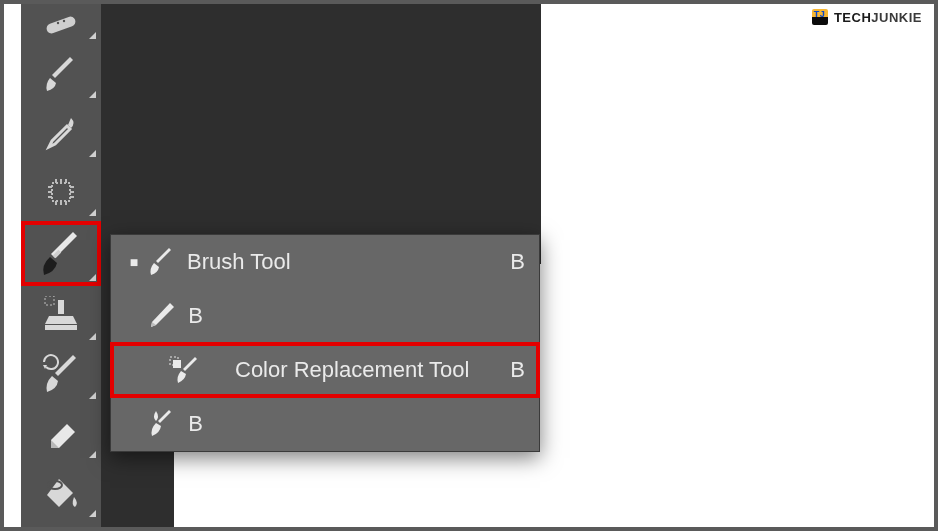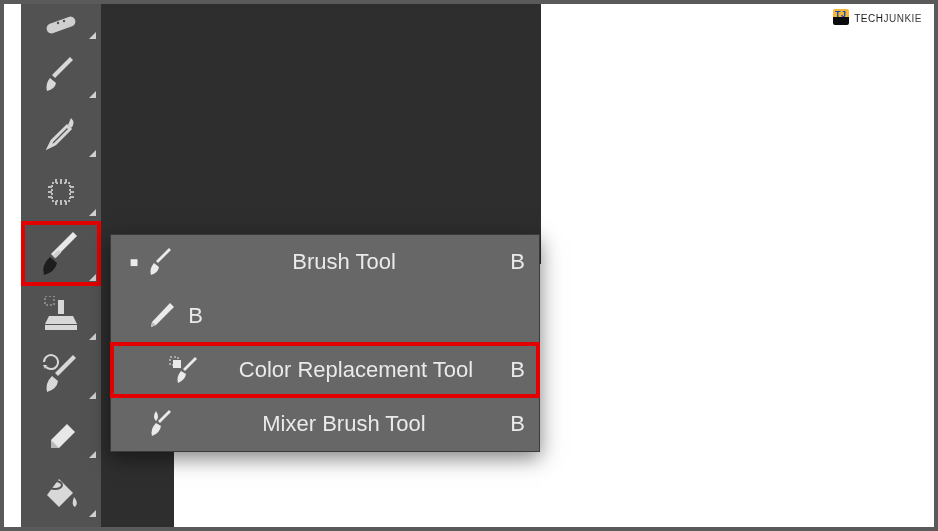--- a/index.html
+++ b/index.html
@@ -21,8 +21,8 @@
     position: absolute;
     top: 5px;
     right: 12px;
-    font-size: 10px;
-    font-weight: normal;
+    font-size: 13px;
+    font-weight: bold;
     letter-spacing: 0.5px;
     color: #262626;
   }

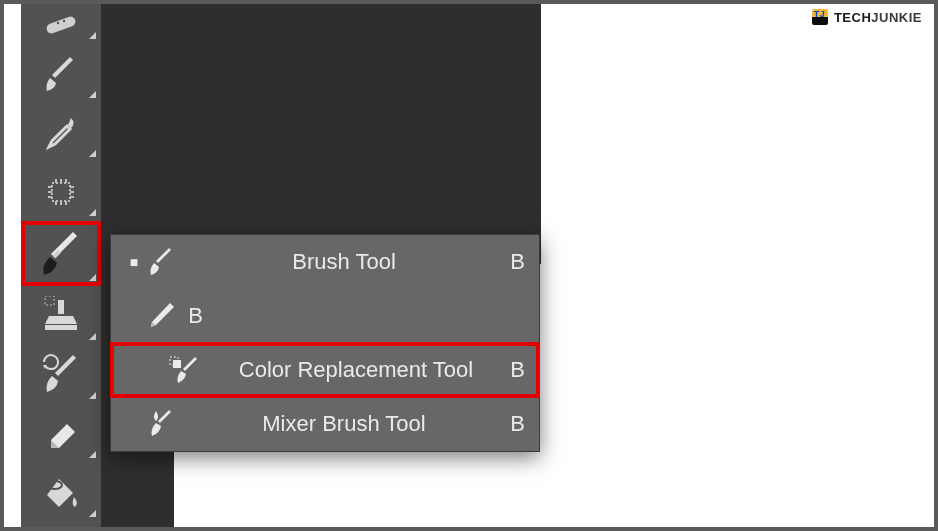--- a/index.html
+++ b/index.html
@@ -134,7 +134,7 @@
     color: #eaeaea;
   }
   .fly-icon { width: 36px; display:flex; align-items:center; justify-content:center; }
-  .fly-label { flex: 1; padding-left: 8px; text-align: center; }
+  .fly-label { flex: 1; padding-left: 8px; }
   .fly-shortcut { width: 24px; text-align: right; color: #eaeaea; font-size: 22px; }
 </style>
 </head>

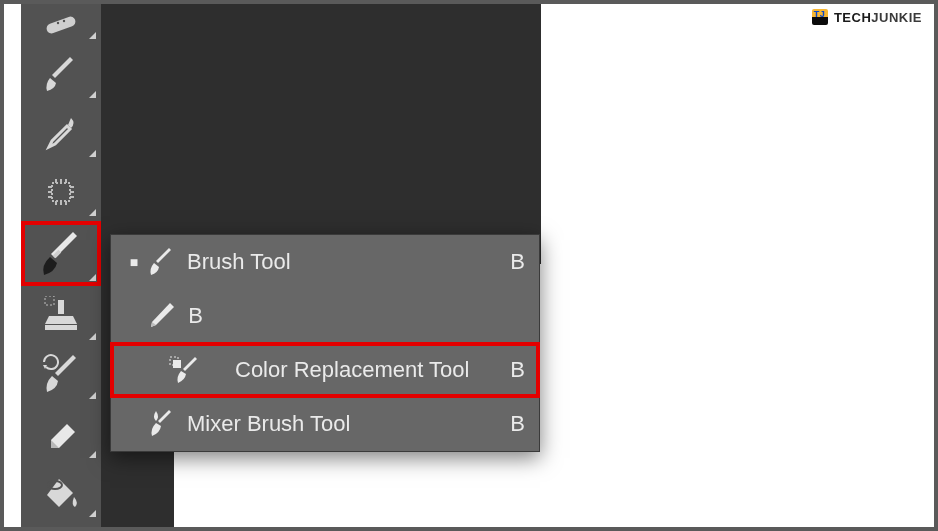--- a/index.html
+++ b/index.html
@@ -293,7 +293,6 @@
           <path d="M10 14 Q4 20 6 27 Q14 24 15 17 Z" fill="#eaeaea"></path>
         </svg>
       </span>
-      <span class="fly-label">Mixer Brush Tool</span>
       <span class="fly-shortcut">B</span>
     </div>
 

